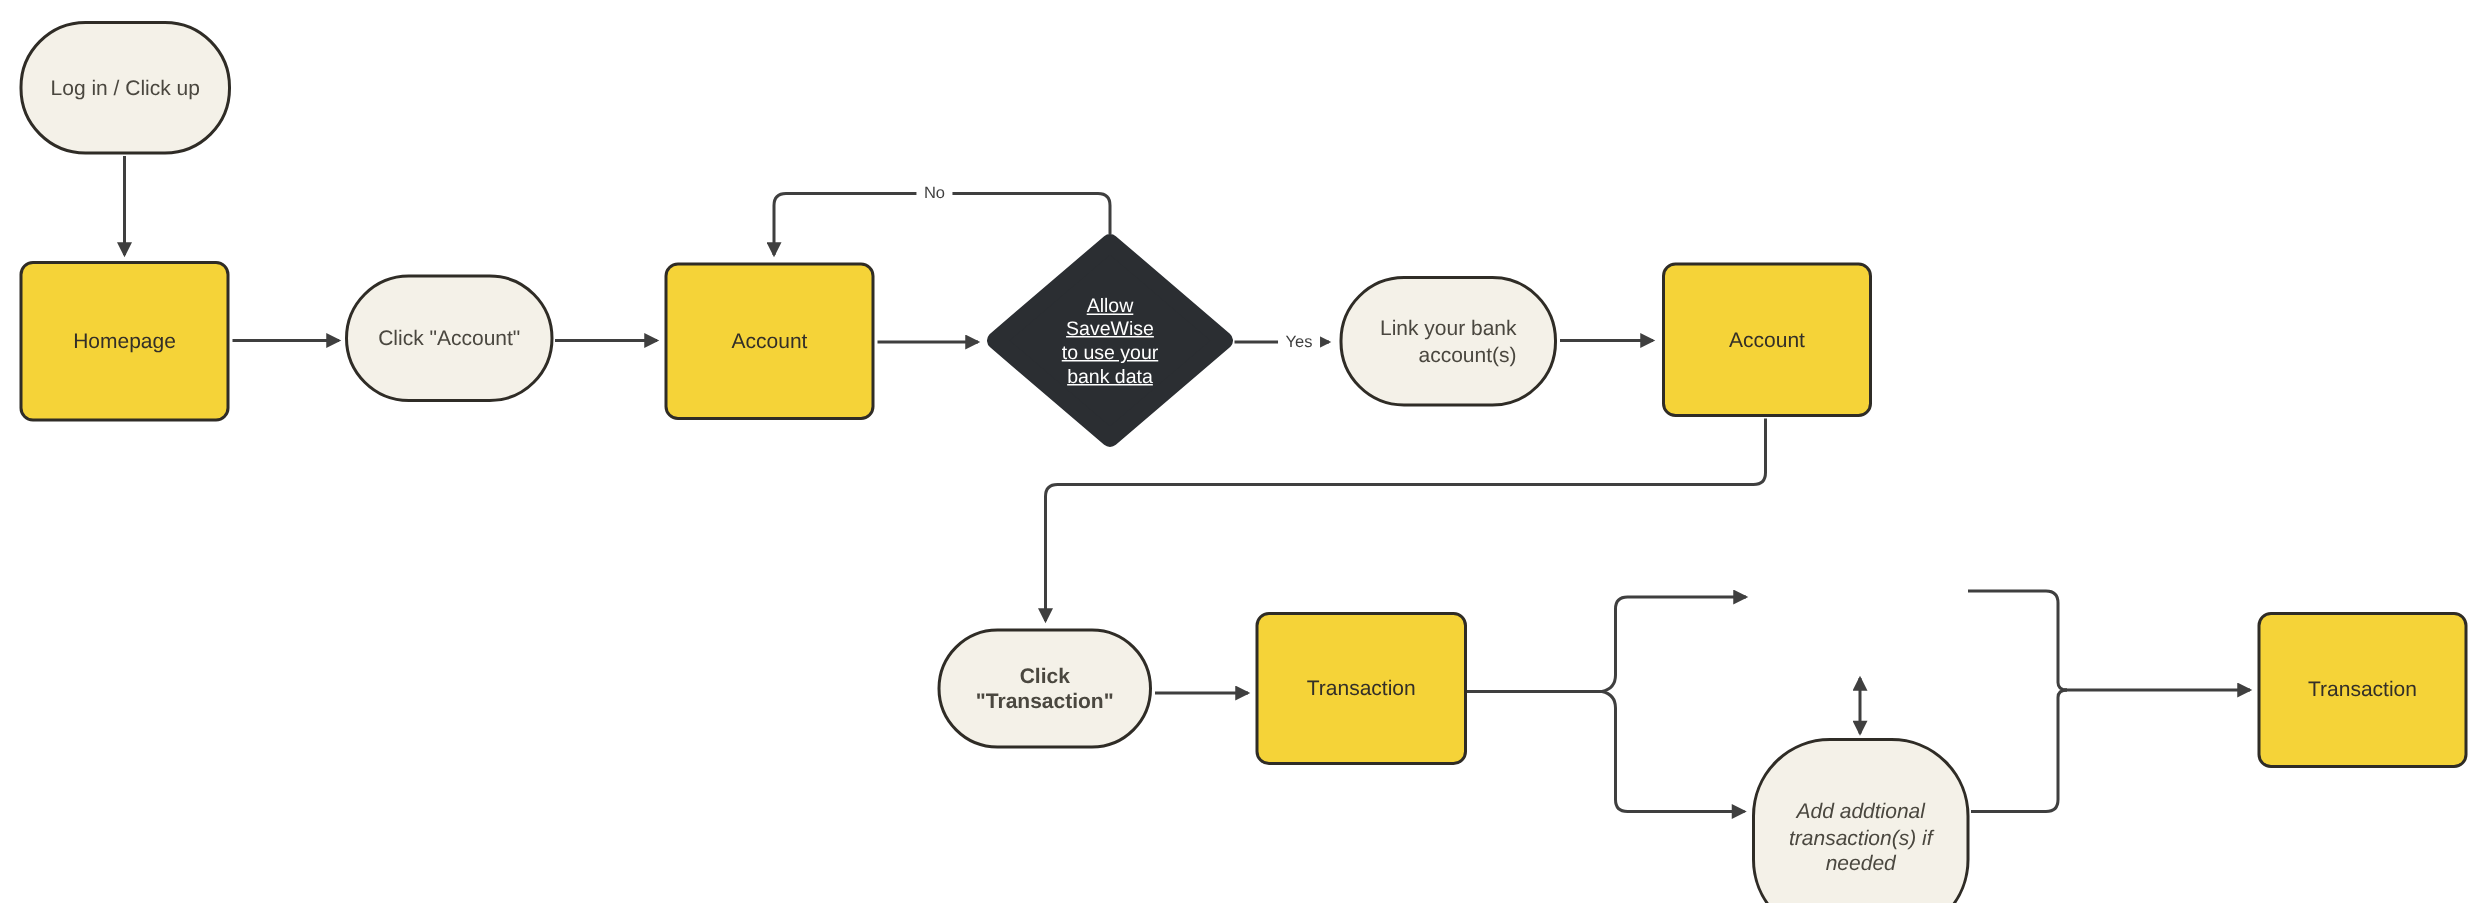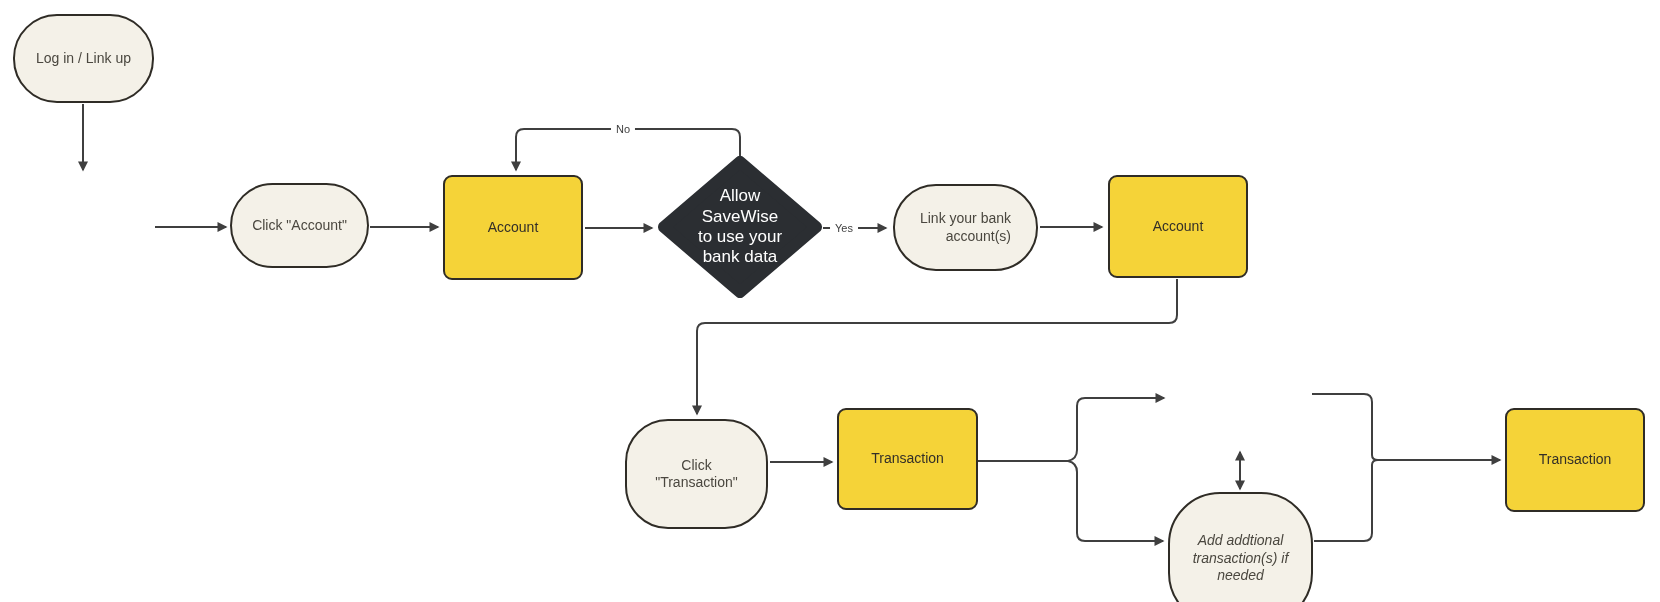--- a/index.html
+++ b/index.html
@@ -66,7 +66,7 @@
     <path class="connector" d="M 1376 460 L 1500 460" marker-end="url(#arrow)"></path>
   </svg>
 
-  <div class="node pill" style="left:13px;top:14px;width:141px;height:89px;border-radius:44px;">Log in / Link up</div>
+  <div class="node pill" style="left:13px;top:14px;width:141px;height:89px;border-radius:44px;">Log in / Click up</div>
 
 
   <div class="node pill" style="left:230px;top:183px;width:139px;height:85px;border-radius:43px;">Click "Account"</div>

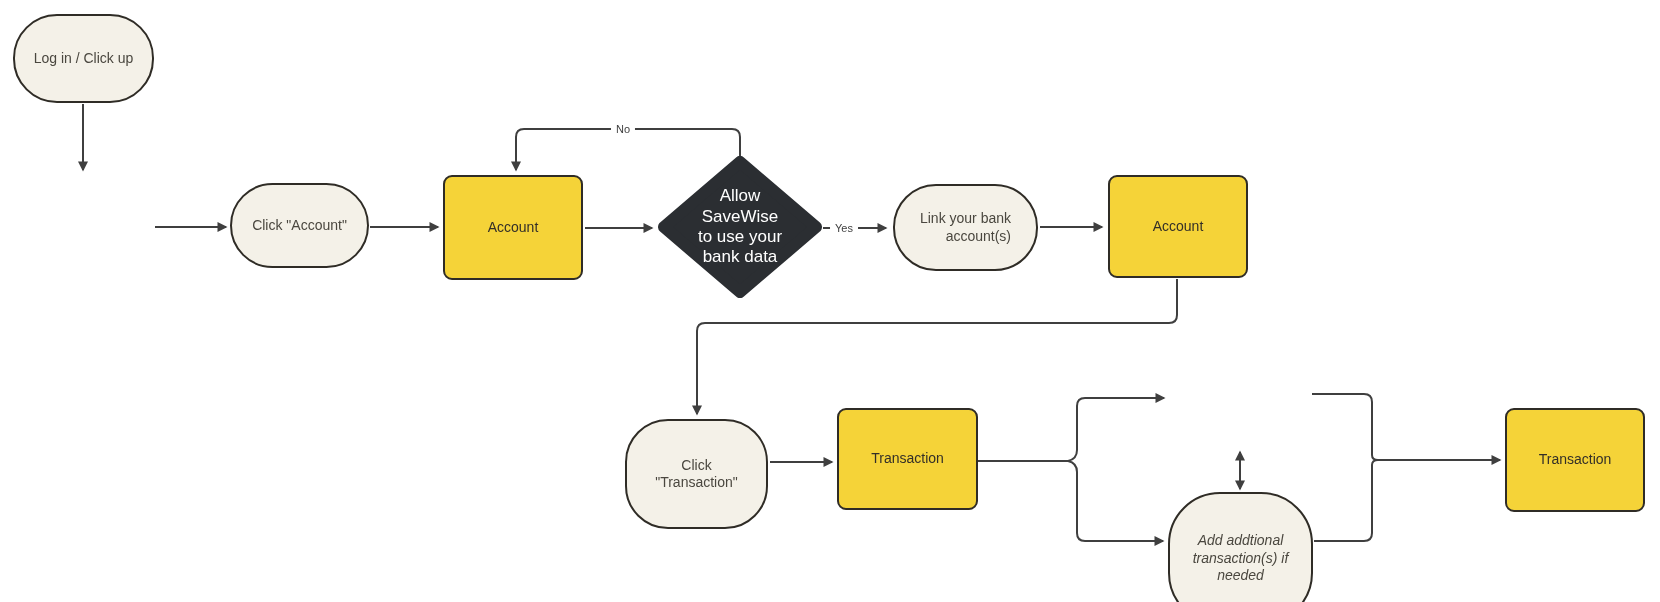--- a/index.html
+++ b/index.html
@@ -30,7 +30,7 @@
   .diamond{background:transparent;}
   .diamond-label{
     position:absolute;inset:0;display:flex;align-items:center;justify-content:center;
-    color:var(--text_light);font-size:17px;line-height:1.2;text-align:center;white-space:pre-line;
+    color:var(--text_light);font-size:13px;line-height:1.2;text-align:center;white-space:pre-line;text-decoration:underline;
   }
   .diamond-svg{position:absolute;inset:0;}
   .edge-label{

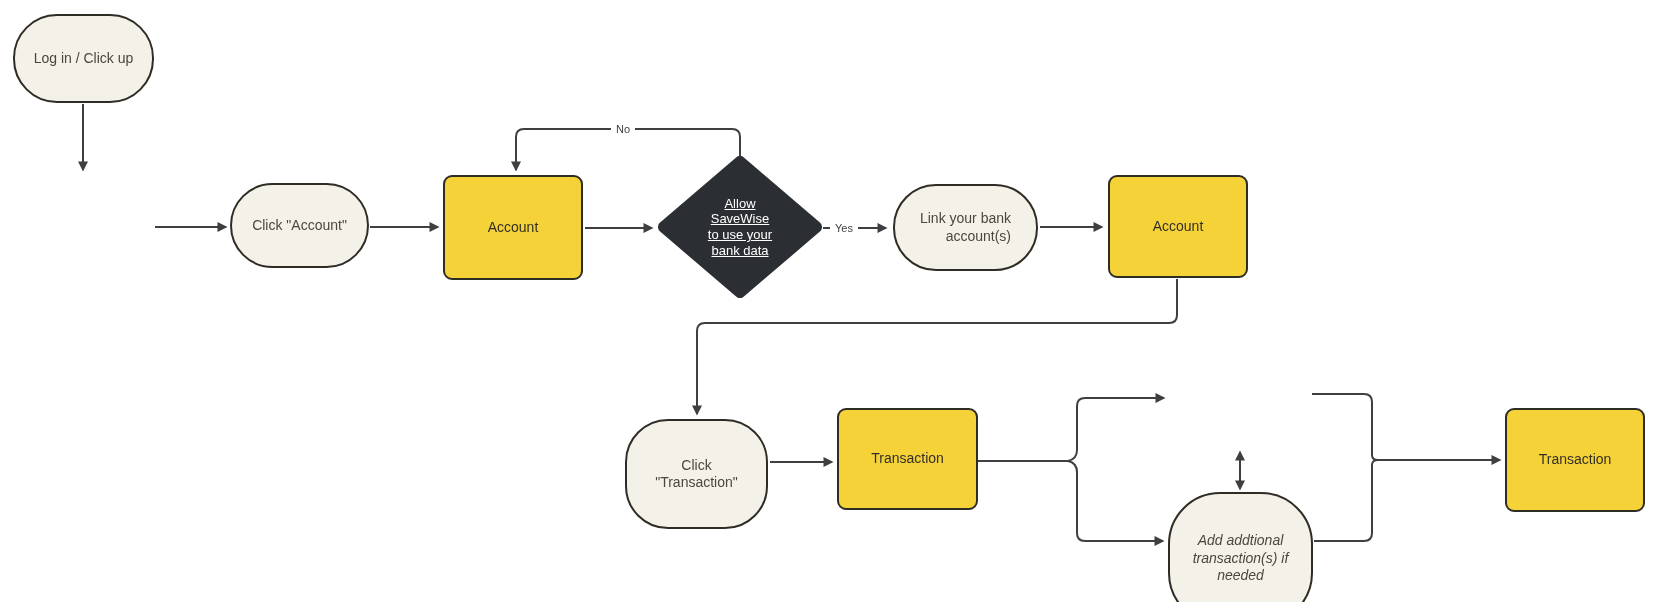--- a/index.html
+++ b/index.html
@@ -68,6 +68,7 @@
 
   <div class="node pill" style="left:13px;top:14px;width:141px;height:89px;border-radius:44px;">Log in / Click up</div>
 
+  <div class="node rect" style="left:13px;top:174px;width:140px;height:107px;">Homepage</div>
 
   <div class="node pill" style="left:230px;top:183px;width:139px;height:85px;border-radius:43px;">Click "Account"</div>
 

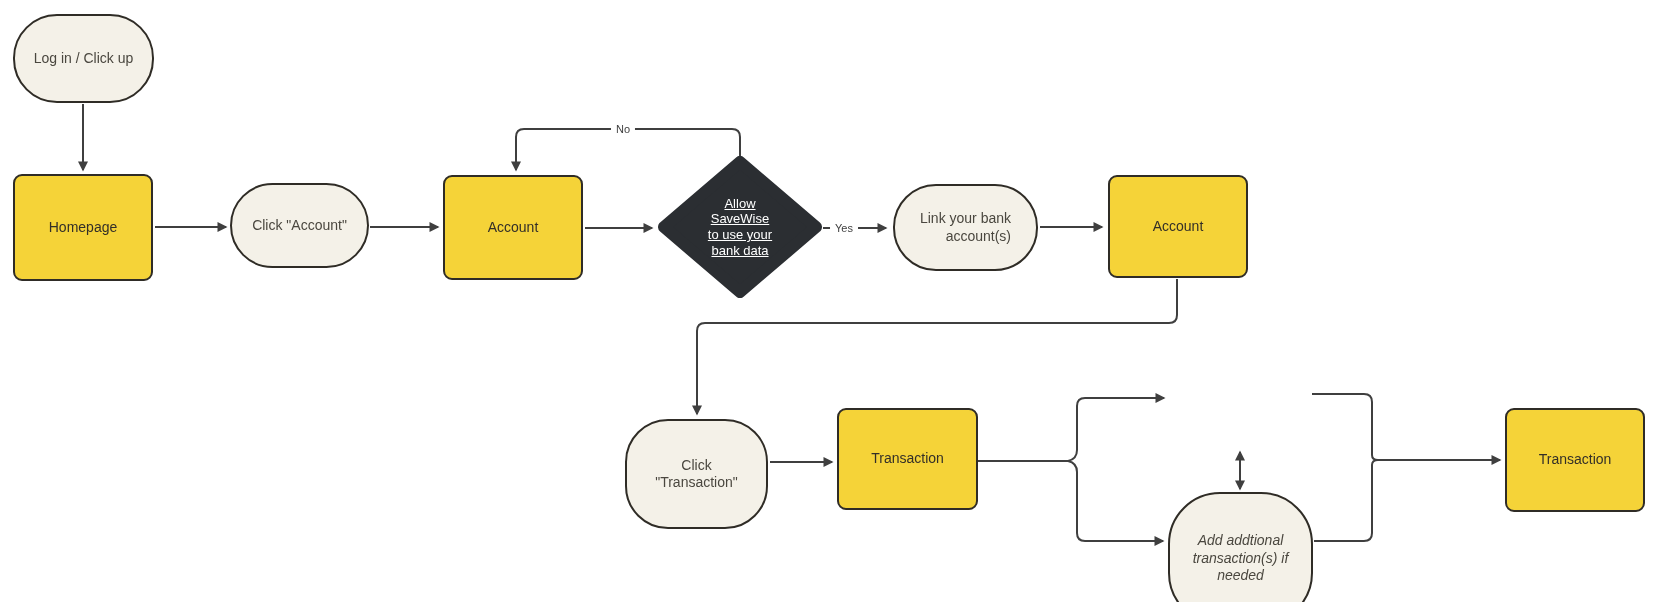--- a/index.html
+++ b/index.html
@@ -103,7 +103,7 @@
 
   <span class="edge-label" style="left:623px;top:129px;">No</span>
 
-  <span class="edge-label" style="left:844px;top:228px;">Yes</span>
+  <span class="edge-label" style="left:866px;top:228px;">Yes</span>
 
 </div>
 

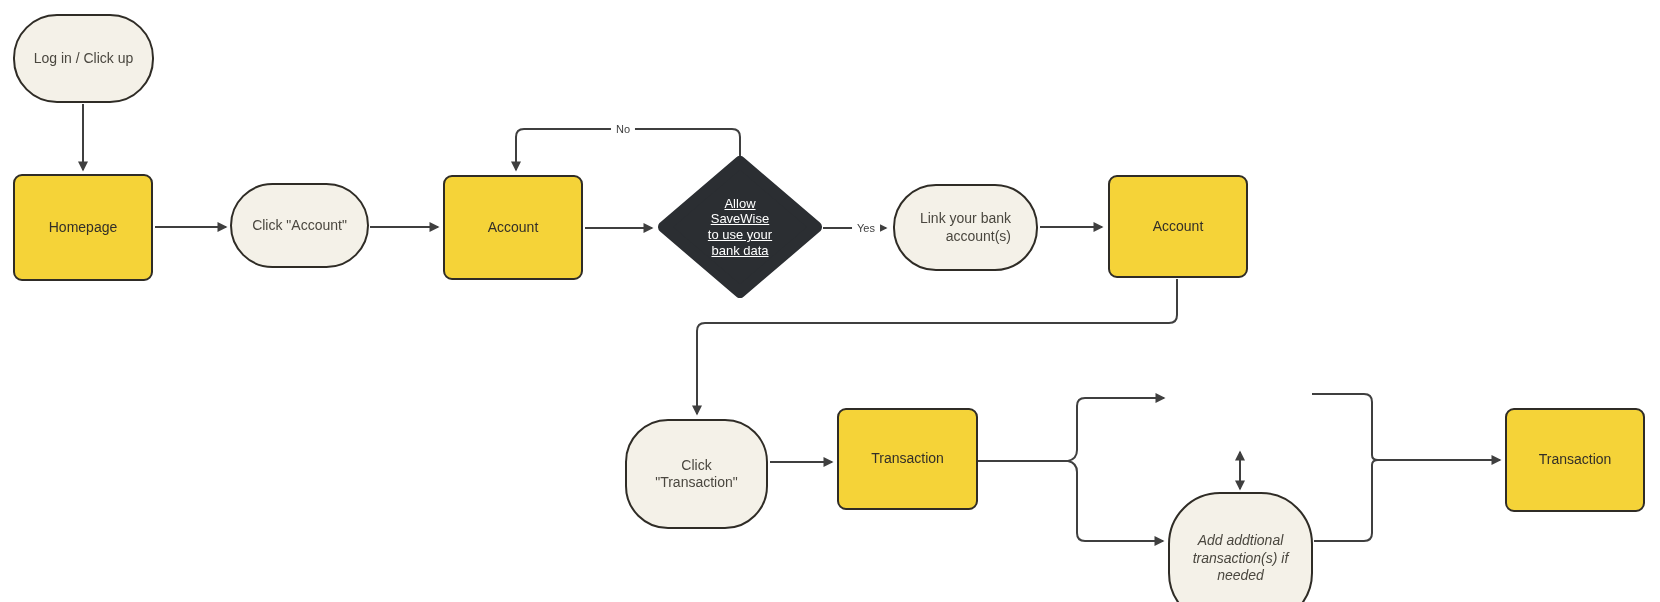--- a/index.html
+++ b/index.html
@@ -89,7 +89,7 @@
 
   <div class="node rect" style="left:1108px;top:175px;width:140px;height:103px;">Account</div>
 
-  <div class="node pill" style="left:625px;top:419px;width:143px;height:110px;border-radius:43px;">Click
+  <div class="node pill" style="left:625px;top:419px;width:143px;height:80px;border-radius:43px;font-weight:bold;">Click
 "Transaction"</div>
 
   <div class="node rect" style="left:837px;top:408px;width:141px;height:102px;">Transaction</div>

